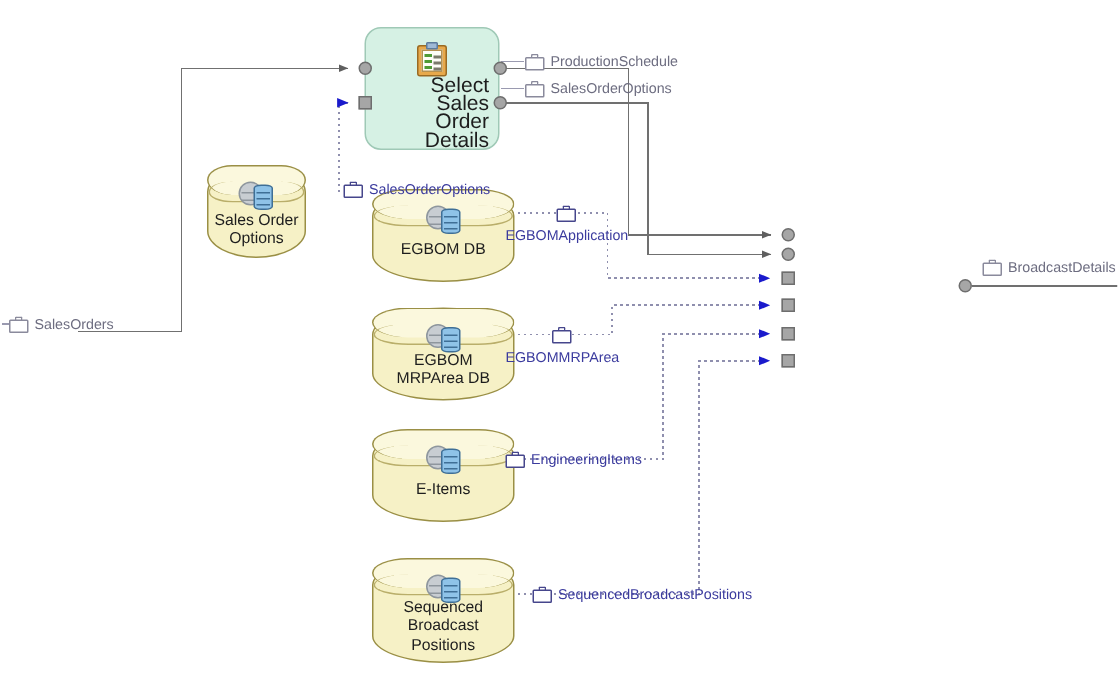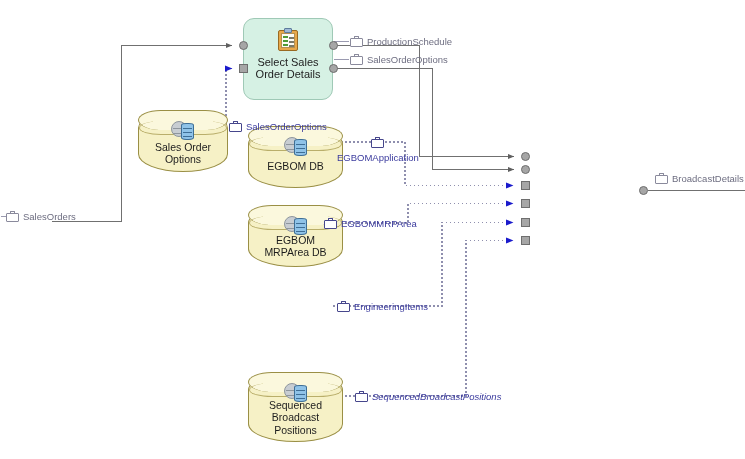--- a/index.html
+++ b/index.html
@@ -25,9 +25,9 @@
   }
   .proc .lbl{
     color:#1d1d1d;
-    font-size:11px;
+    font-size:14px;
     line-height:12.3px;
-    text-align:center;
+    text-align:right;
     white-space:pre-line;
     padding:0 6px;
   }

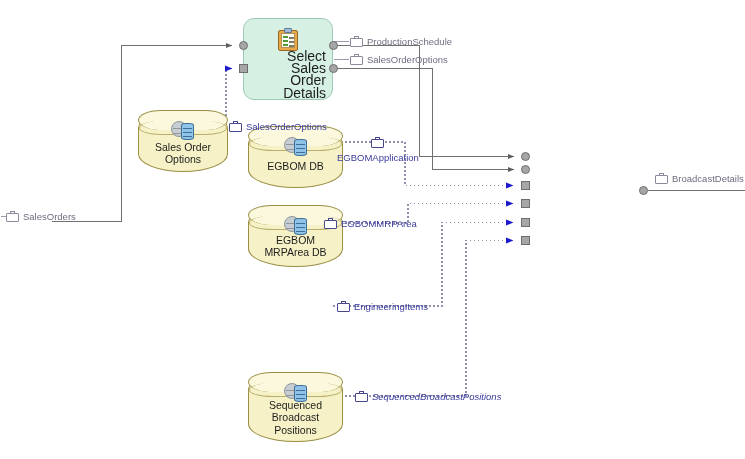--- a/index.html
+++ b/index.html
@@ -186,7 +186,7 @@
   </div>
 
 
-  <div class="db" style="left:138px;top:110px;width:90px;height:62px;">
+  <div class="db" style="left:138px;top:110px;width:66px;height:62px;">
     <div class="cyl"></div>
       <div class="cap"></div>
       <div class="caprim"></div>

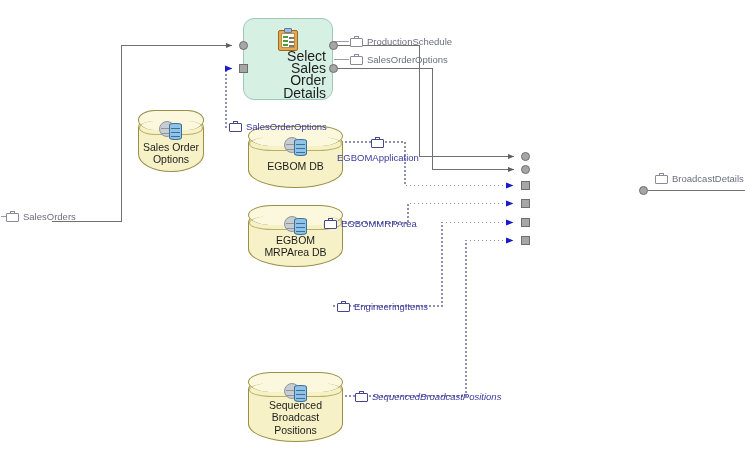--- a/index.html
+++ b/index.html
@@ -304,7 +304,7 @@
     <span class="txt">EGBOMApplication</span>
   </div>
 
-  <div class="iface" style="left:324px;top:218px;">
+  <div class="iface" style="left:337px;top:218px;flex-direction:column;">
     <span class="case">
         <span class="hd"></span>
         <span class="bx"></span>

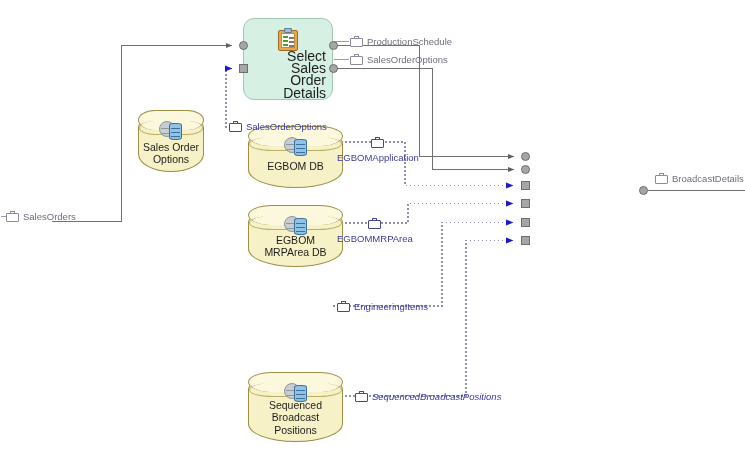--- a/index.html
+++ b/index.html
@@ -233,6 +233,20 @@
     <div class="dbtext" style="top:34px;">EGBOM DB</div>
   </div>
 
+  <div class="db" style="left:248px;top:286px;width:95px;height:62px;">
+    <div class="cyl"></div>
+      <div class="cap"></div>
+      <div class="caprim"></div>
+    <div class="dbicon">
+      <div class="globe"></div>
+      <div class="cy">
+          <i style="top:4px;"></i>
+          <i style="top:8px;"></i>
+          <i style="top:12px;"></i>
+        </div>
+    </div>
+    <div class="dbtext" style="top:34px;">E-Items</div>
+  </div>
 
   <div class="db" style="left:248px;top:372px;width:95px;height:70px;">
     <div class="cyl"></div>

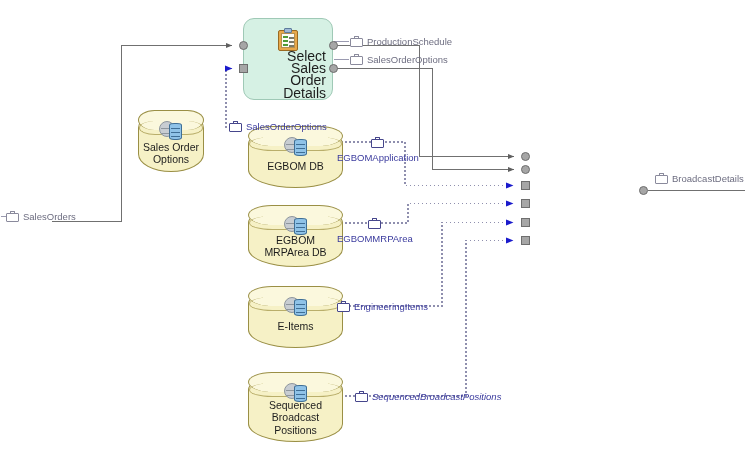--- a/index.html
+++ b/index.html
@@ -334,7 +334,7 @@
     <span class="txt">EngineeringItems</span>
   </div>
 
-  <div class="iface" style="left:355px;top:391px;font-style:italic;">
+  <div class="iface" style="left:355px;top:391px;">
     <span class="case">
         <span class="hd"></span>
         <span class="bx"></span>

